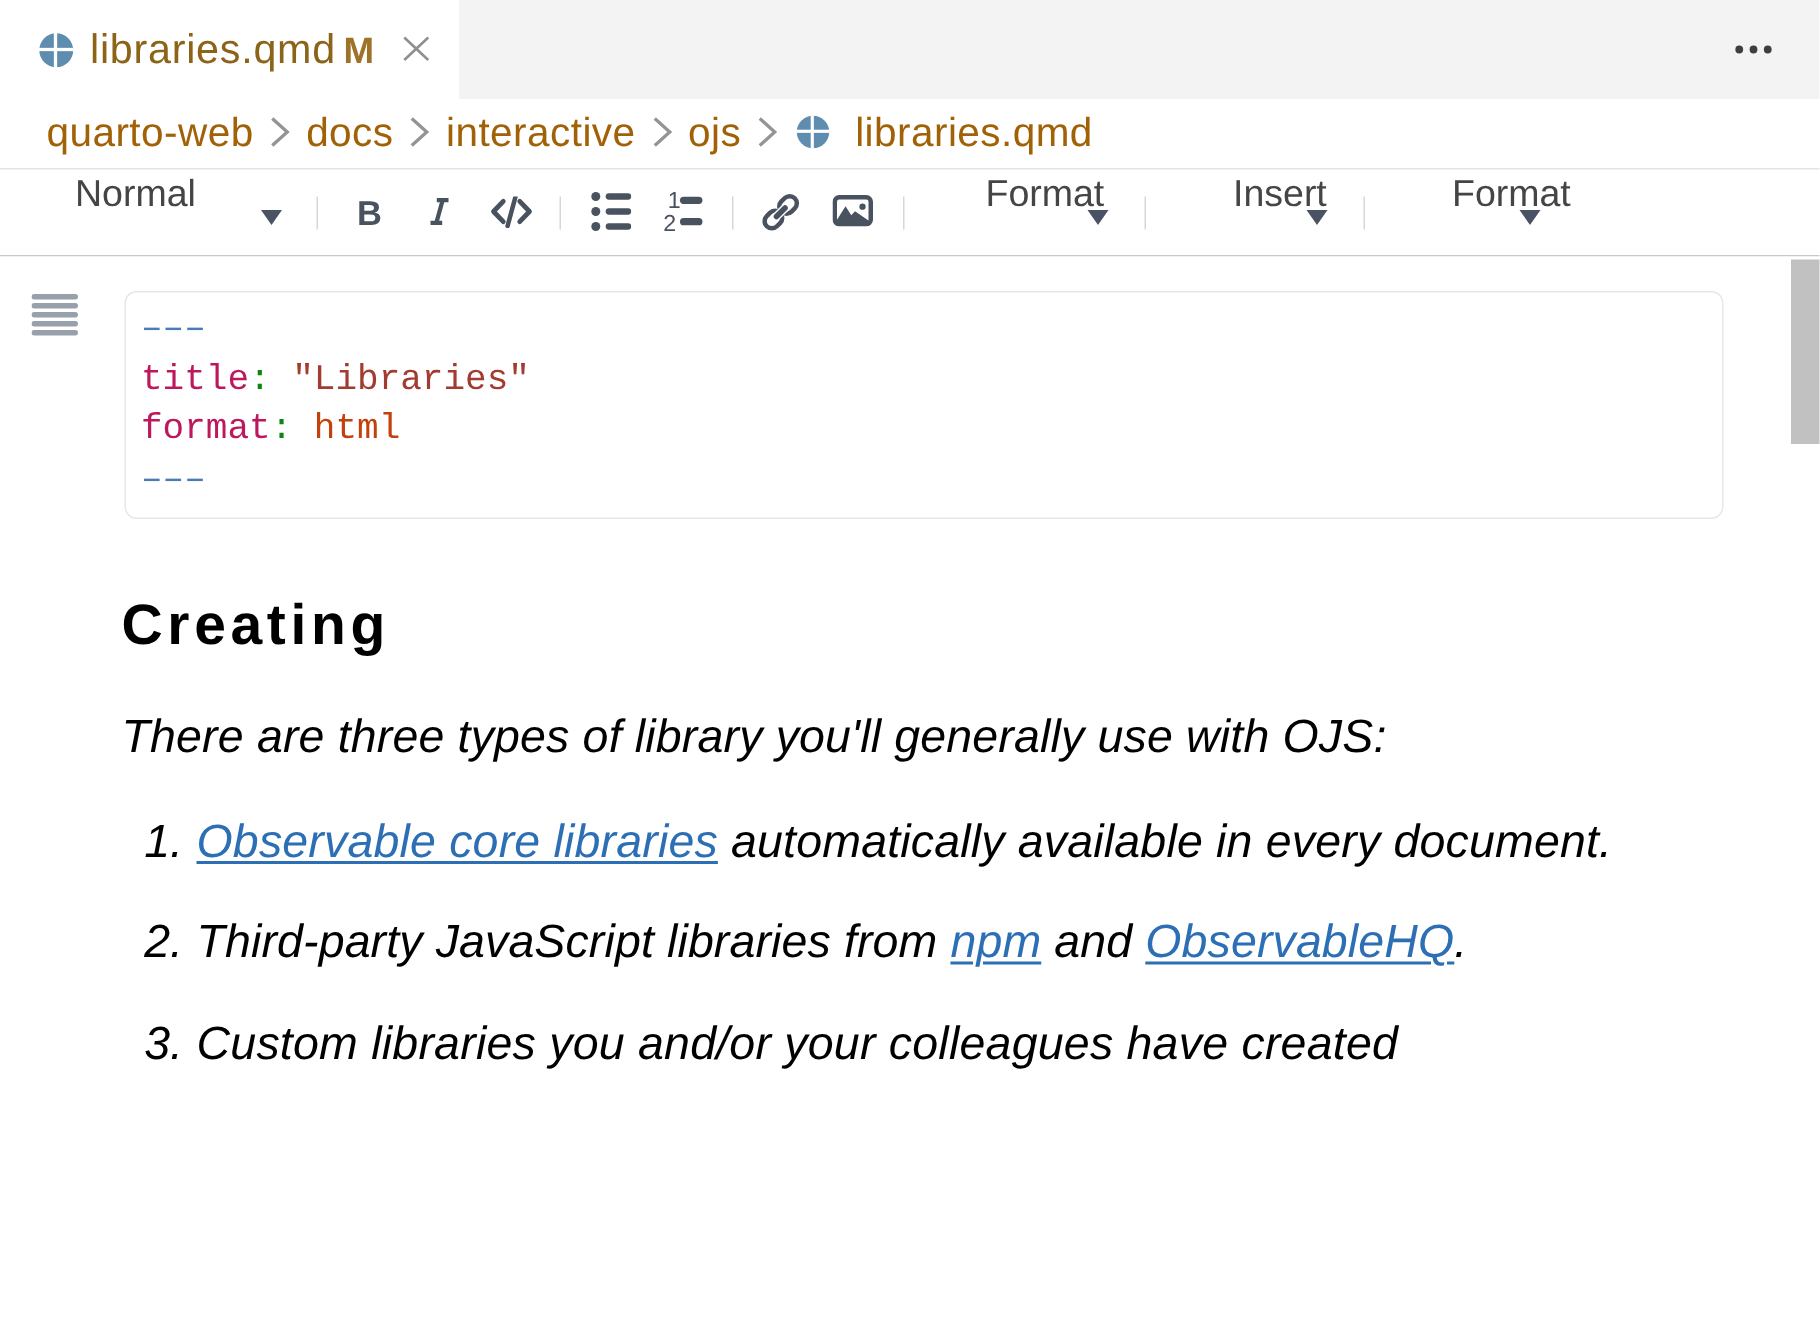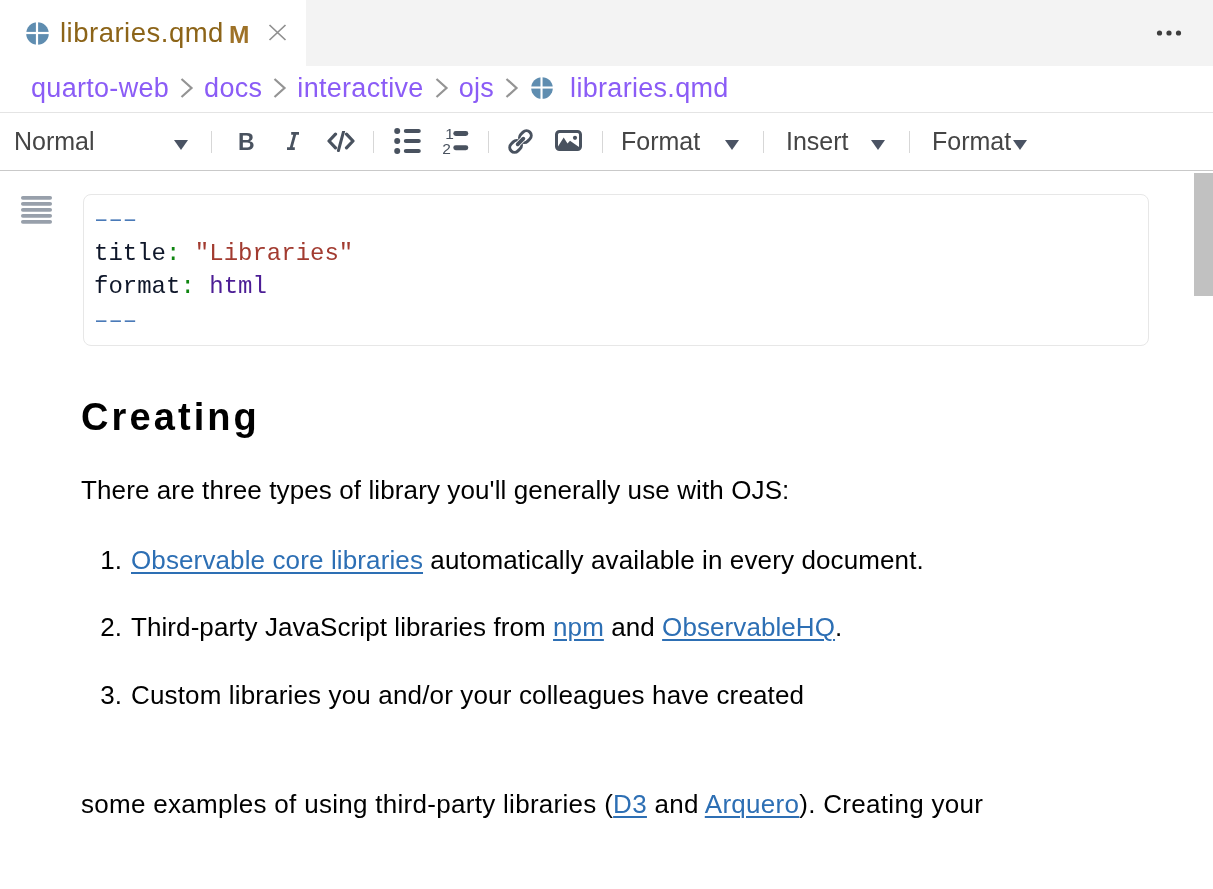--- a/index.html
+++ b/index.html
@@ -15,7 +15,7 @@
 #dots { position:absolute; left:1156px; top:29px; }
 
 #crumbs { position:absolute; left:0; top:66px; width:1213px; height:47px; background:#fff;
-  border-bottom:1px solid #e4e4e4; color:#8b5cf6; font-size:27px; }
+  border-bottom:1px solid #e4e4e4; color:#a16207; font-size:27px; }
 #crumbrow span { letter-spacing:0.3px; }
 
 #toolbar { position:absolute; left:0; top:114px; width:1213px; height:57px; background:#fff;

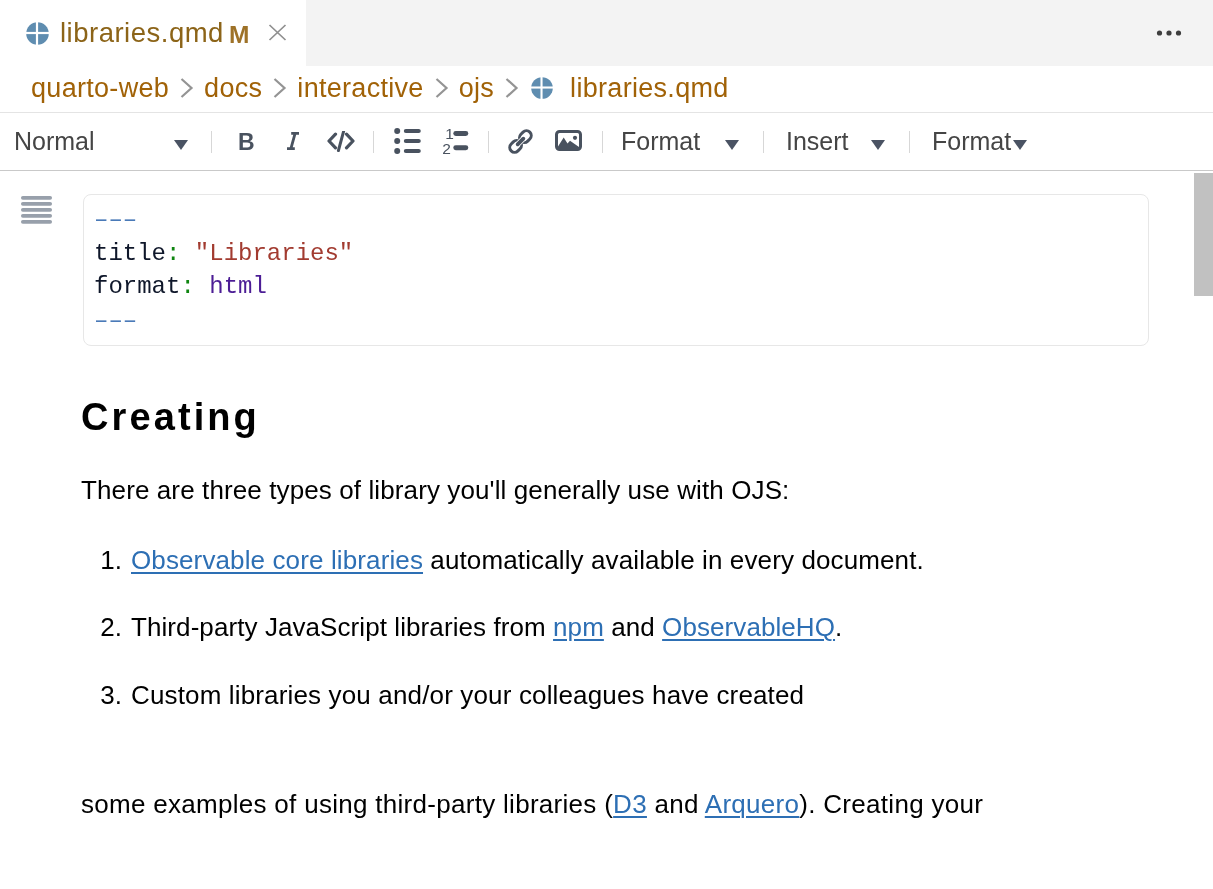--- a/index.html
+++ b/index.html
@@ -20,7 +20,7 @@
 
 #toolbar { position:absolute; left:0; top:114px; width:1213px; height:57px; background:#fff;
   border-bottom:1px solid #c9c9c9; }
-#toolbar .lbl { position:absolute; top:12px; font-size:25px; line-height:30px; color:#454545; white-space:nowrap; }
+#toolbar .lbl { position:absolute; top:0; font-size:25px; line-height:30px; color:#454545; white-space:nowrap;margin-left:36px; }
 #toolbar .sep { position:absolute; top:17px; width:1px; height:22px; background:#d7d7d7; }
 #toolbar svg, #toolbar .ic { position:absolute; }
 .caret { position:absolute; width:0; height:0; border-left:7px solid transparent;

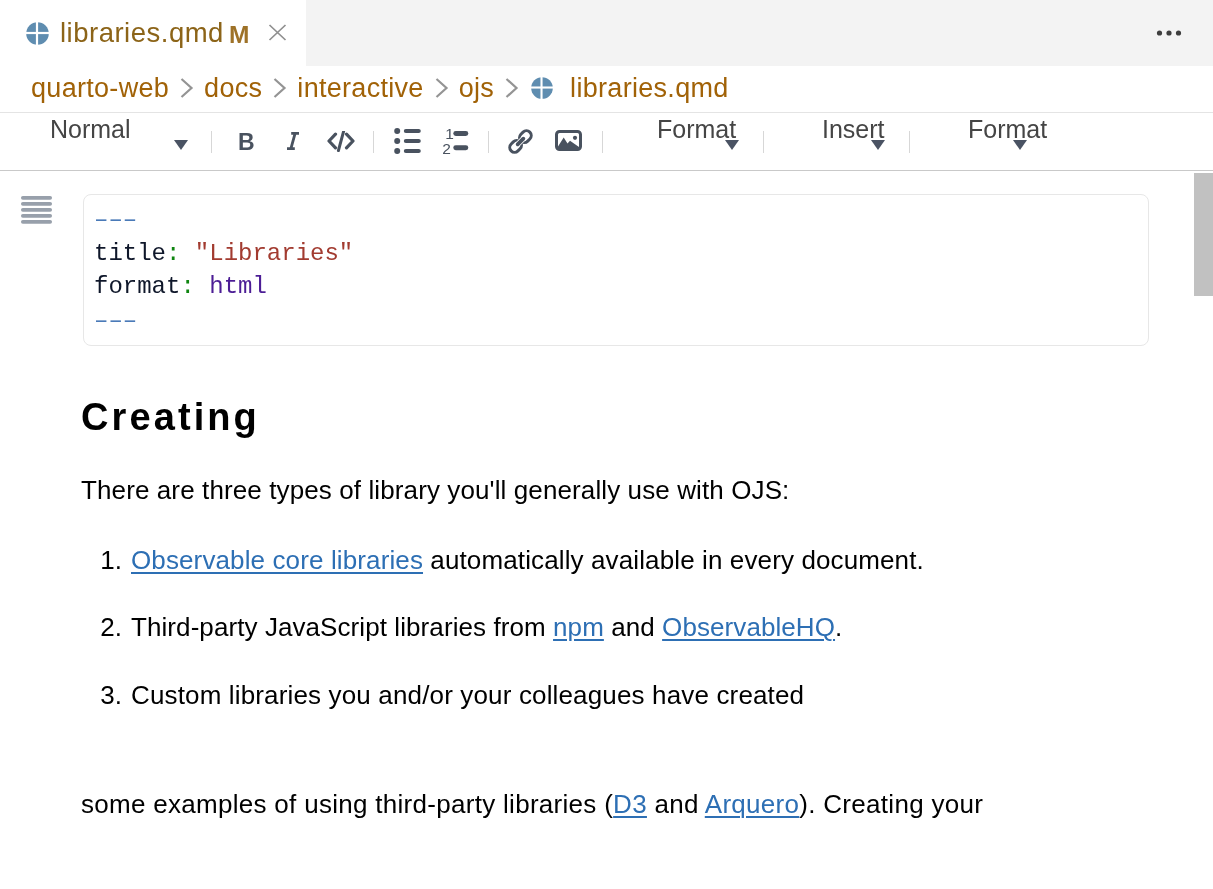--- a/index.html
+++ b/index.html
@@ -34,7 +34,7 @@
   font-family:"Liberation Mono",monospace; font-size:24px; line-height:33.6px;
   padding:8px 0 0 10px; white-space:pre; }
 .cA { color:#4a7ab8; }  
-.cK { color:#0f172a; }  
+.cK { color:#be185d; }  
 .cC { color:#0f8510; }  
 .cS { color:#a23b30; }  
 .cT { color:#4c1d95; }     

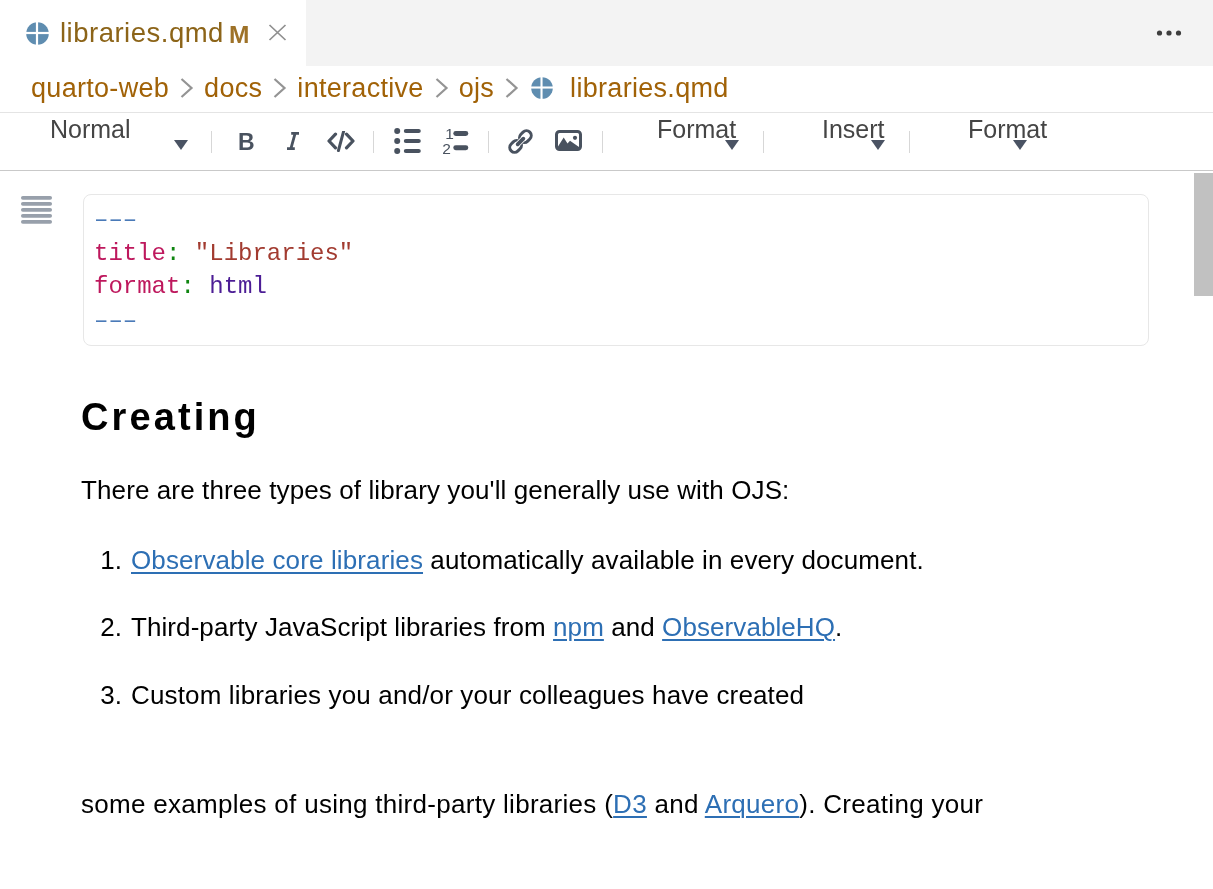--- a/index.html
+++ b/index.html
@@ -37,7 +37,7 @@
 .cK { color:#be185d; }  
 .cC { color:#0f8510; }  
 .cS { color:#a23b30; }  
-.cT { color:#4c1d95; }     
+.cT { color:#c2410c; }     
 #h1 { position:absolute; left:81px; top:397px; font-size:38px; font-weight:bold; color:#000;
   line-height:40px; letter-spacing:3.1px; }
 .body { font-size:26px; color:#000; line-height:39.5px; }

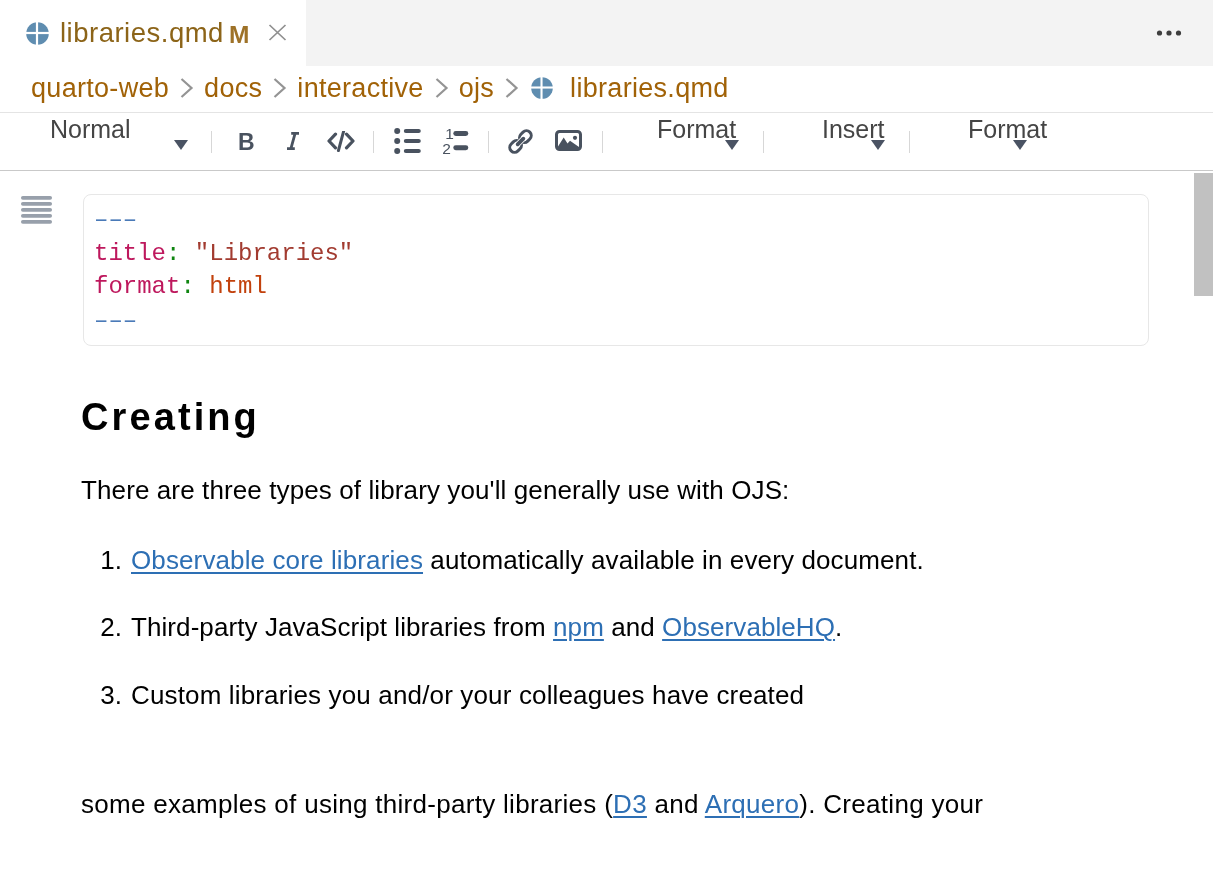--- a/index.html
+++ b/index.html
@@ -40,7 +40,7 @@
 .cT { color:#c2410c; }     
 #h1 { position:absolute; left:81px; top:397px; font-size:38px; font-weight:bold; color:#000;
   line-height:40px; letter-spacing:3.1px; }
-.body { font-size:26px; color:#000; line-height:39.5px; }
+.body { font-size:31px; color:#000; line-height:39.5px;font-style:italic; }
 #p1 { position:absolute; left:81px; top:471px; letter-spacing:0.11px; }
 .li { position:absolute; white-space:nowrap; }
 .num { position:absolute; width:41px; text-align:right; left:0; top:0; }

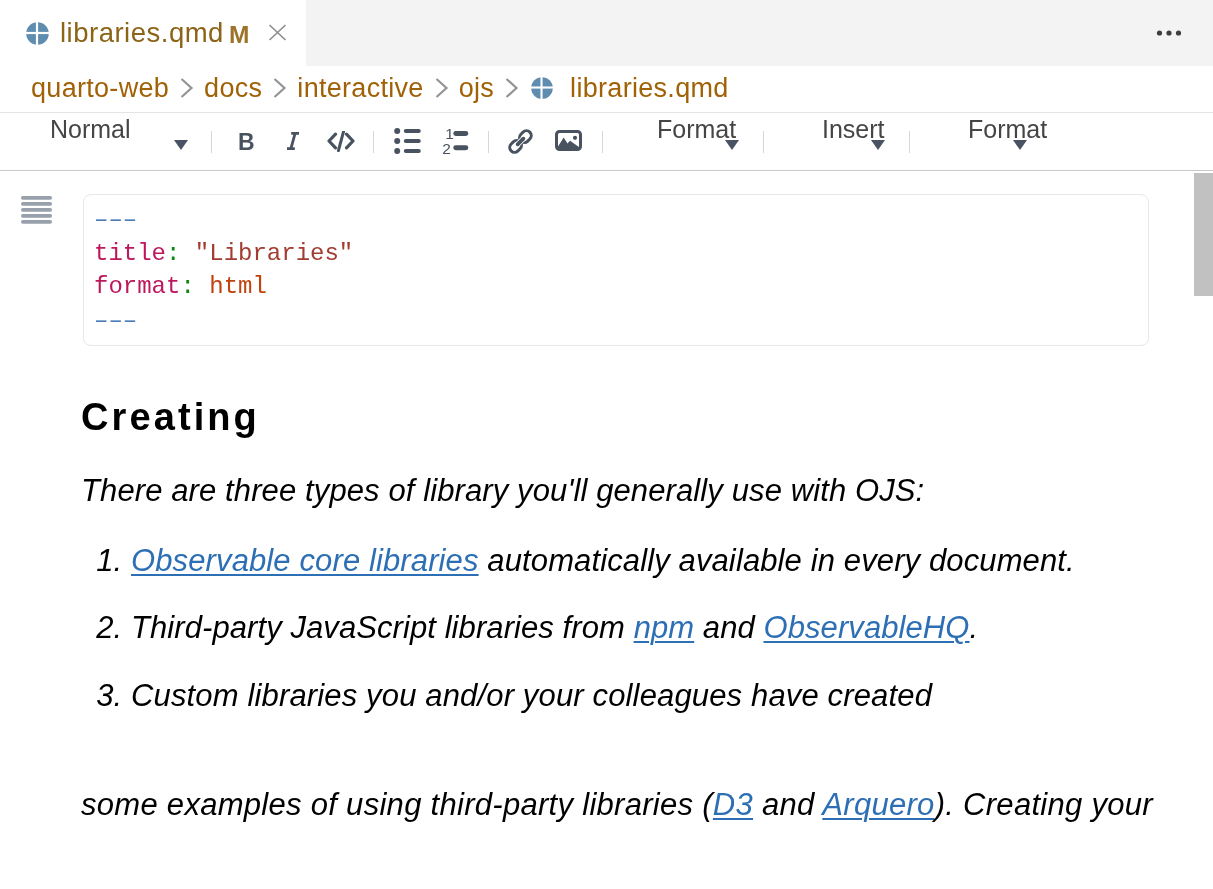--- a/index.html
+++ b/index.html
@@ -179,7 +179,7 @@
     <span class="num">3.</span>
     <span class="litext" style="letter-spacing:0.15px">Custom libraries you and/or your colleagues have created</span>
   </div>
-  <div id="p2" class="body"><br><span style="letter-spacing:0.29px">some examples of using third-party libraries (<a>D3</a> and <a>Arquero</a>). Creating your</span><br></div>
+  <div id="p2" class="body"><br><br></div>
   <div id="thumb"></div>
 
 </body></html>

